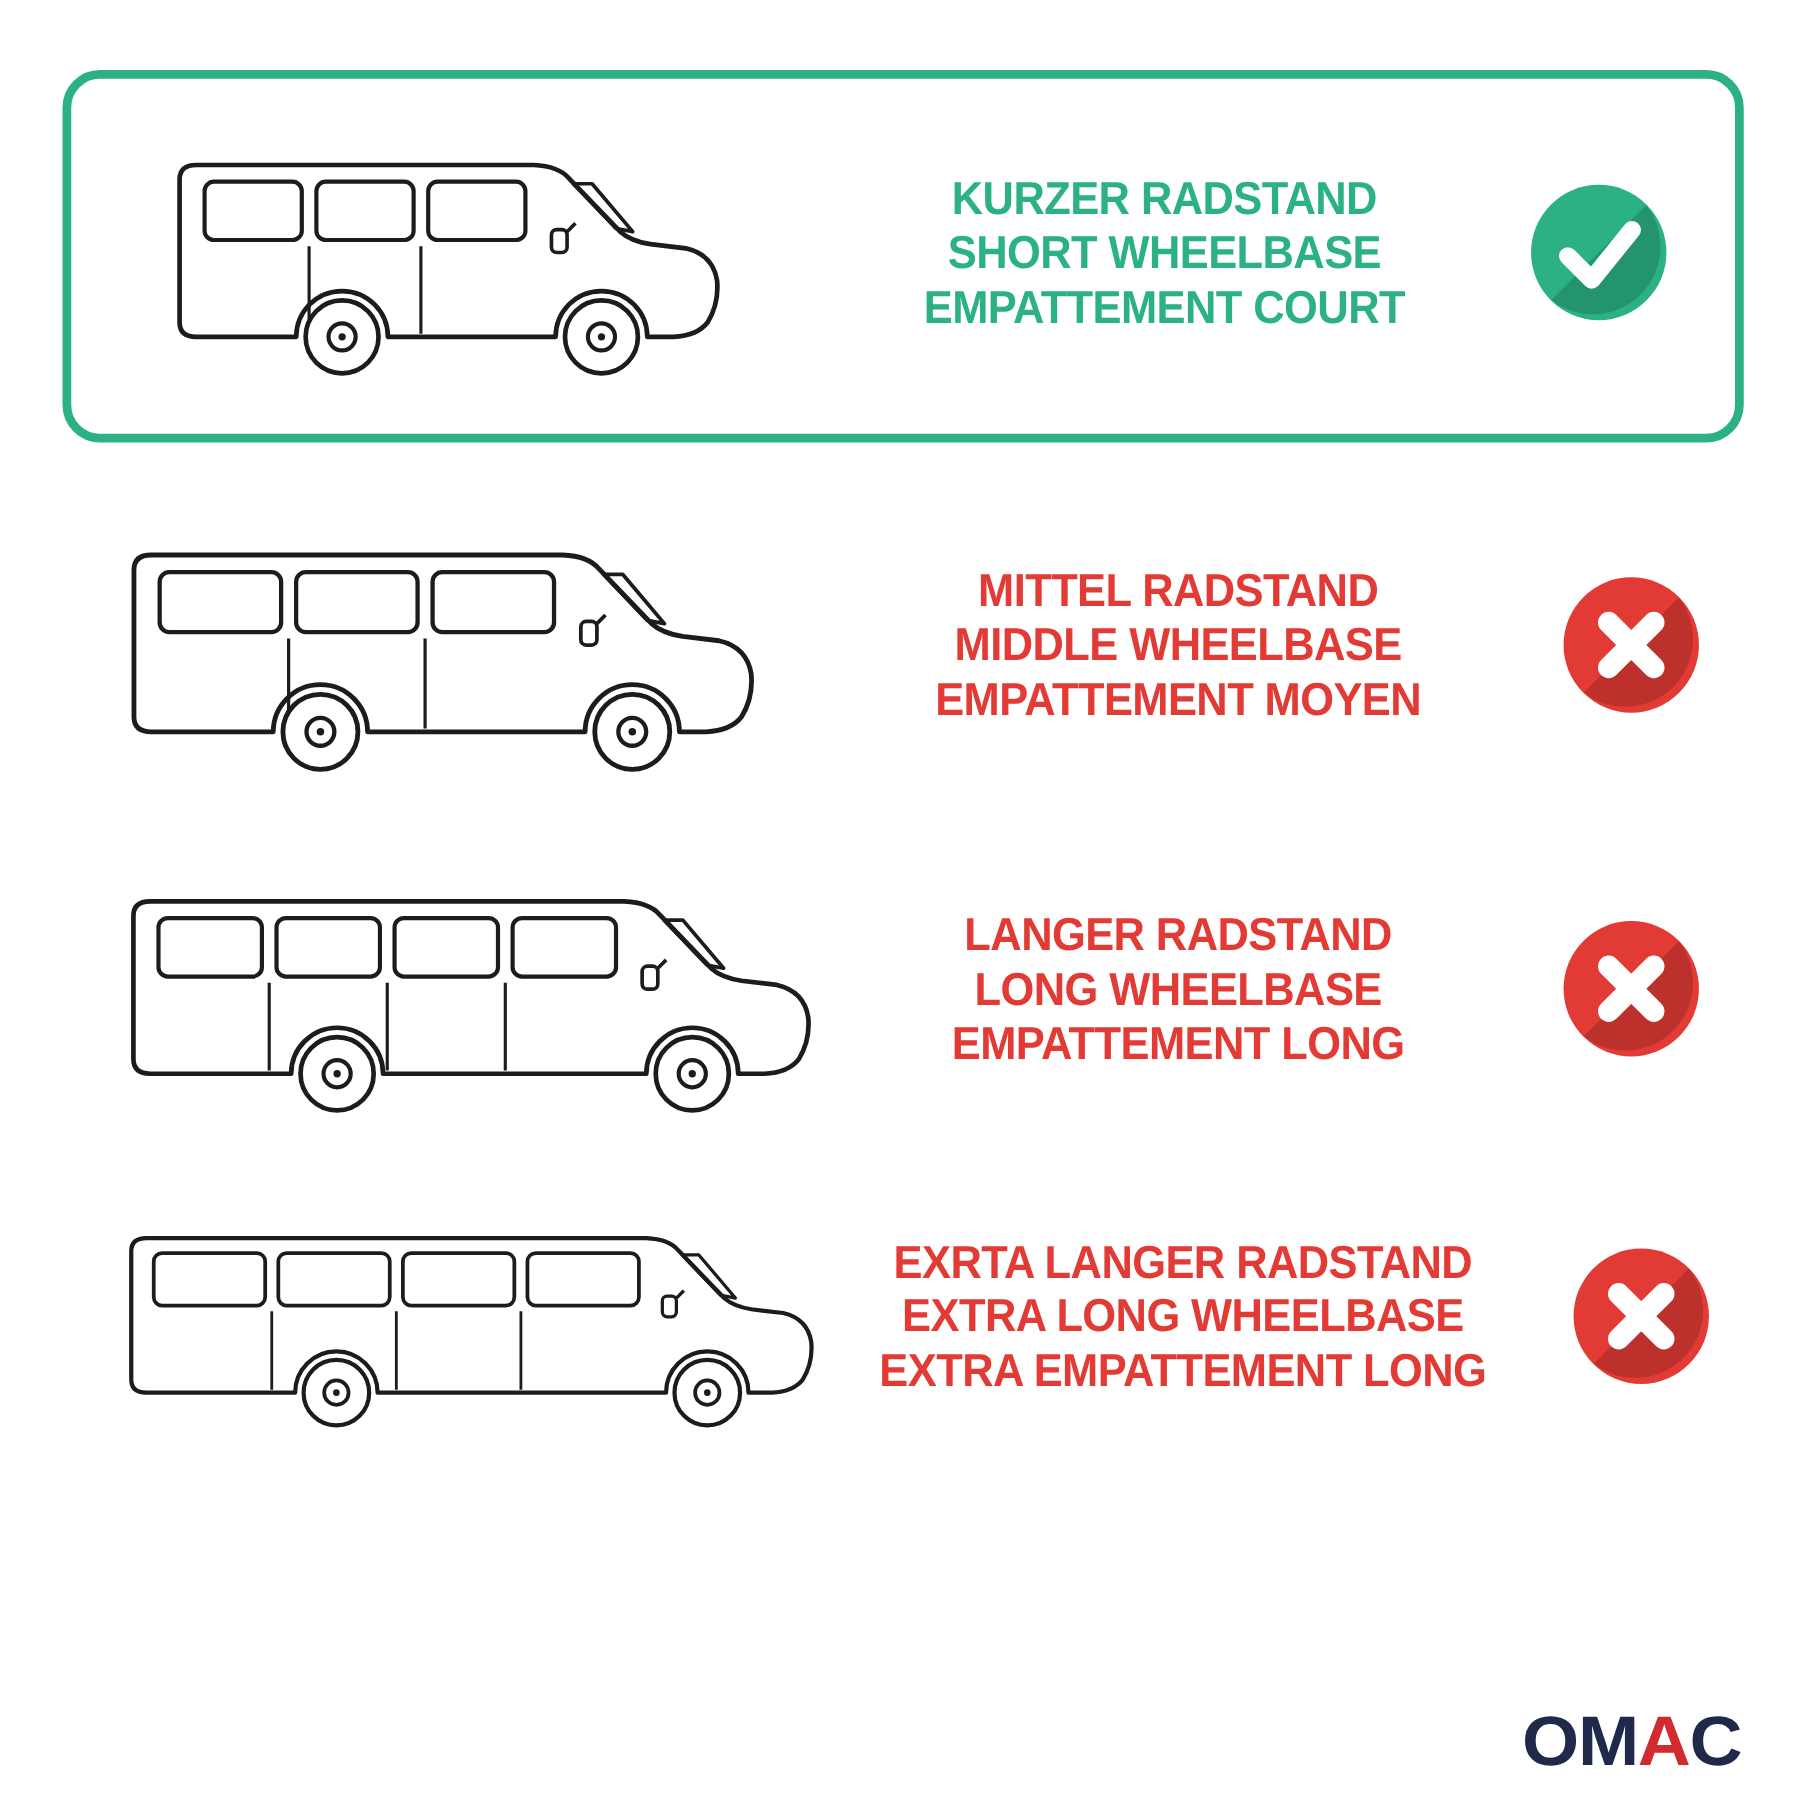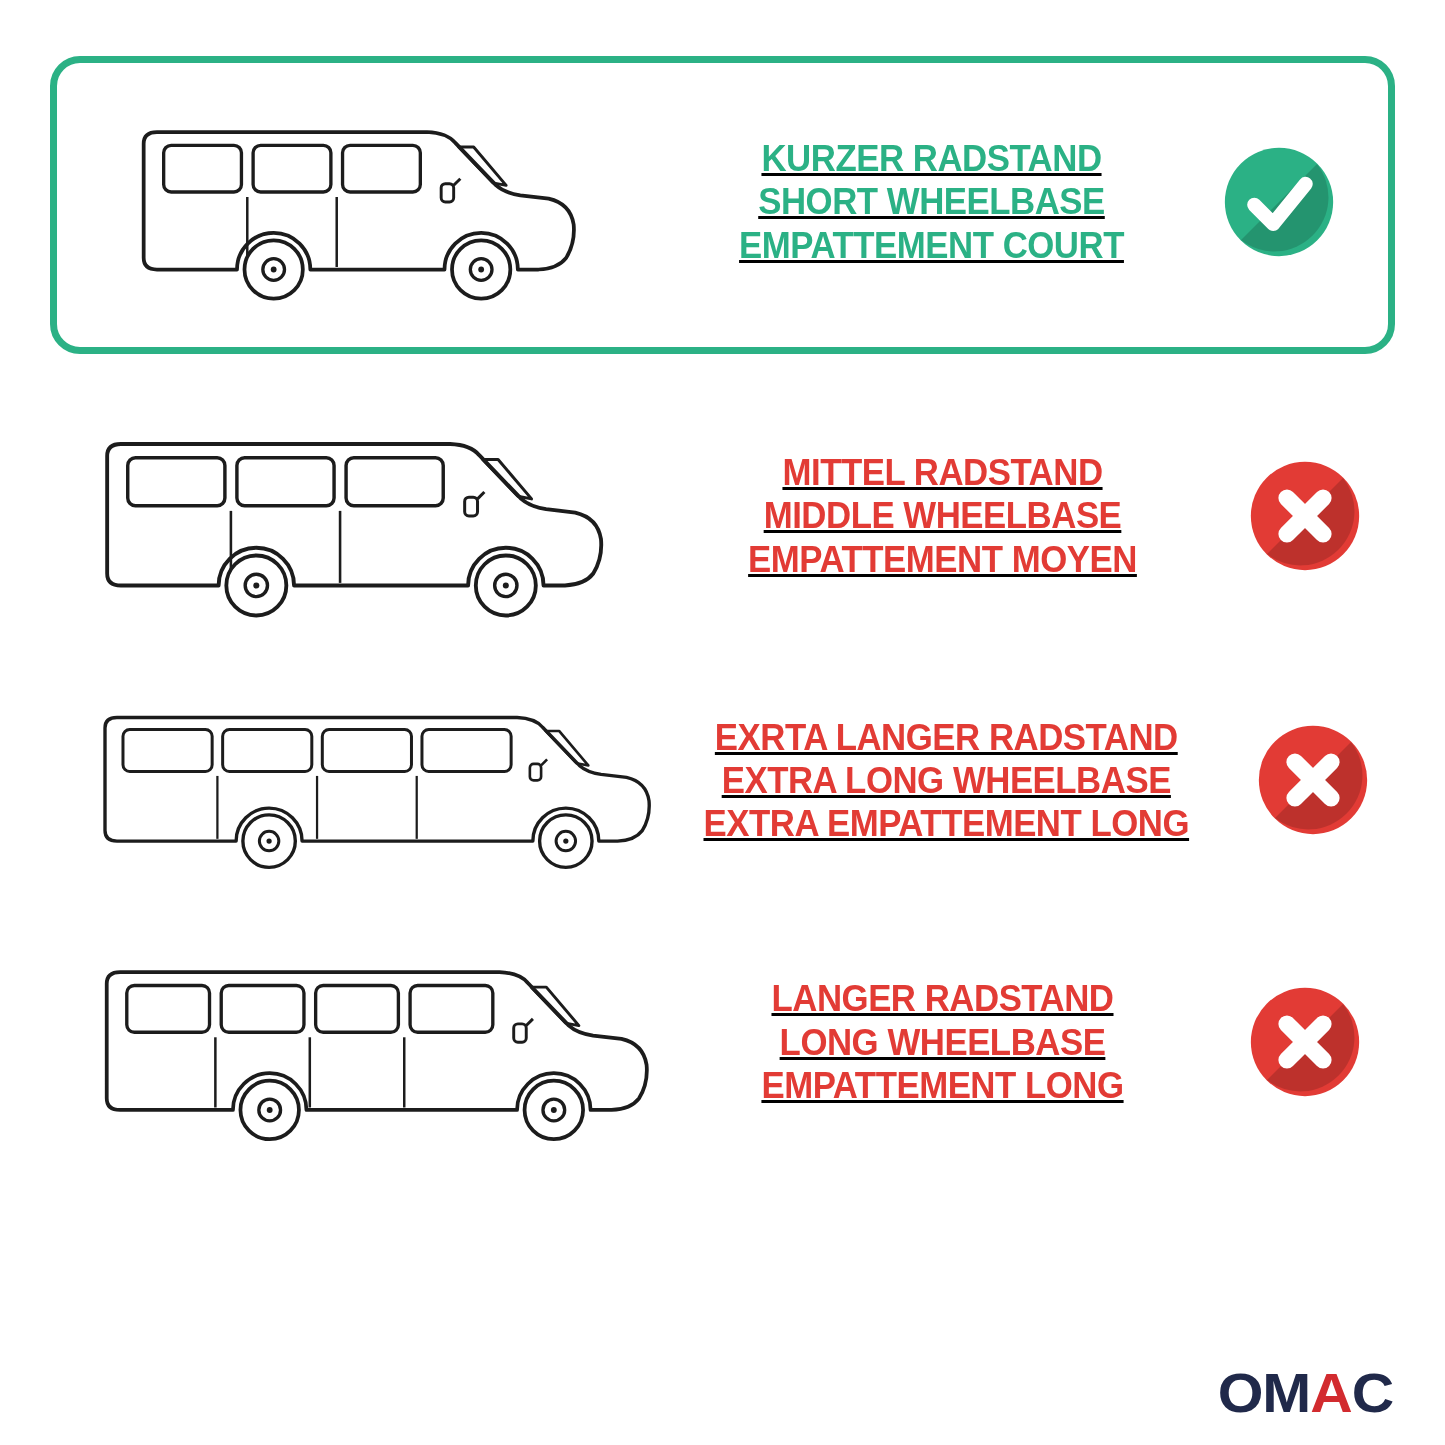--- a/index.html
+++ b/index.html
@@ -9,7 +9,7 @@
   }
   .page{
     position:absolute;inset:0;box-sizing:border-box;
-    padding:56px 50px 0 50px;display:flex;flex-direction:column;text-decoration:underline;
+    padding:56px 50px 0 50px;display:flex;flex-direction:column;
   }
   .row{
     display:grid;grid-template-columns:620px 1fr 180px;align-items:center;column-gap:18px;

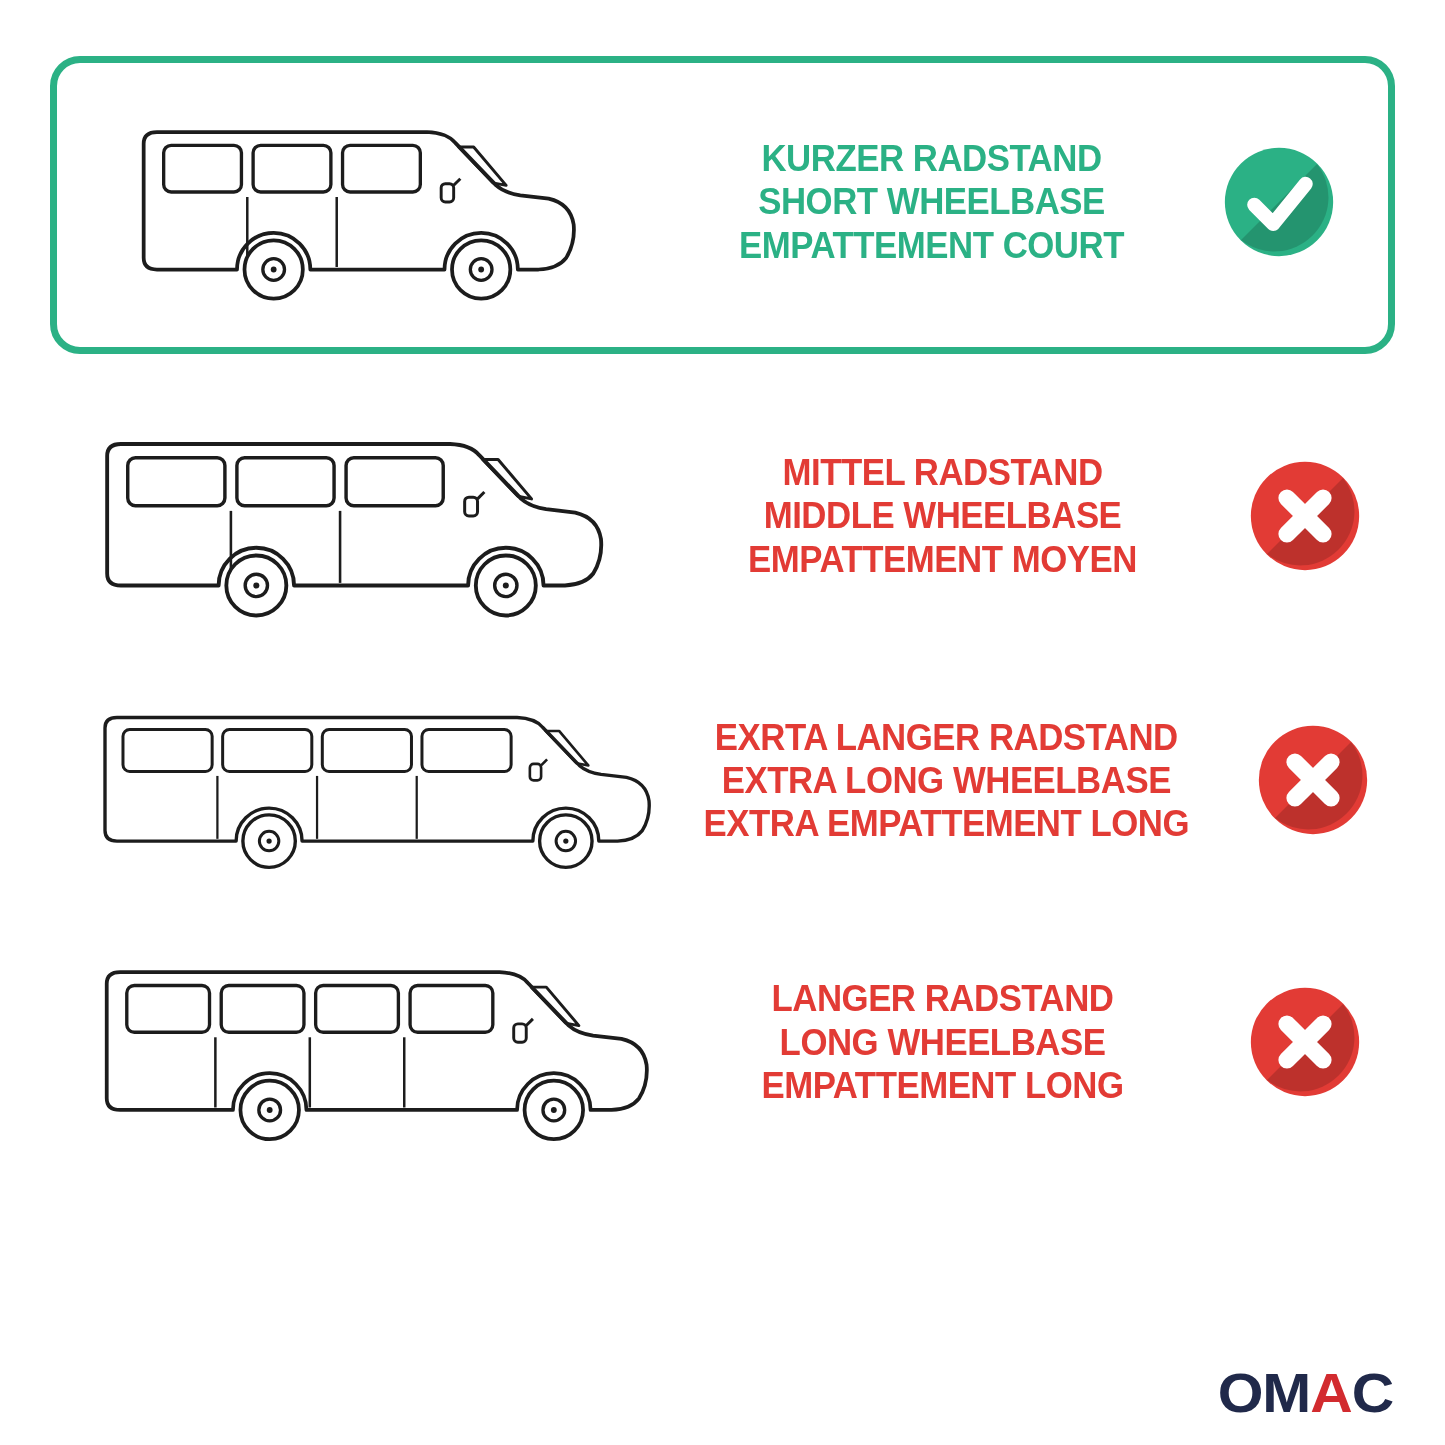--- a/index.html
+++ b/index.html
@@ -129,6 +129,47 @@
 
   <div class="row option">
     <div class="van-wrap">
+      <svg class="van" style="width:600px" viewBox="0 0 694 252">
+          <path d="M 36 42 L 490 42 Q 514 43 524 55 L 573 106
+        Q 583 115 602 118 L 636 122 Q 662 128 666 153
+        Q 668 175 657 193 Q 647 206 624 207
+        L 599 207 A 44 44 0 0 0 511 207
+        L 259 207 A 44 44 0 0 0 171 207
+        L 36 207 Q 20 207 20 193 L 20 56 Q 20 42 36 42 Z" fill="none" stroke="#1c1c1c" stroke-width="4.5" stroke-linejoin="round"></path>
+          <path d="M 528 60 L 569 103 L 585 106 L 546 60 Z" fill="none" stroke="#1c1c1c" stroke-width="3.5" stroke-linejoin="round"></path>
+          <path d="M 530 98 L 522 106" fill="none" stroke="#1c1c1c" stroke-width="3.5"></path>
+          <rect x="507" y="104" width="15" height="22" rx="5" fill="none" stroke="#1c1c1c" stroke-width="3.5"></rect>
+          <rect x="44" y="58" width="99" height="56" rx="9" fill="none" stroke="#1c1c1c" stroke-width="4"></rect>
+          <rect x="157" y="58" width="99" height="56" rx="9" fill="none" stroke="#1c1c1c" stroke-width="4"></rect>
+          <rect x="270" y="58" width="99" height="56" rx="9" fill="none" stroke="#1c1c1c" stroke-width="4"></rect>
+          <rect x="383" y="58" width="99" height="56" rx="9" fill="none" stroke="#1c1c1c" stroke-width="4"></rect>
+          <path d="M 150 120 L 150 204" fill="none" stroke="#1c1c1c" stroke-width="3"></path>
+          <path d="M 263 120 L 263 204" fill="none" stroke="#1c1c1c" stroke-width="3"></path>
+          <path d="M 376 120 L 376 204" fill="none" stroke="#1c1c1c" stroke-width="3"></path>
+          <circle cx="215" cy="207" r="35" fill="#ffffff" stroke="#1c1c1c" stroke-width="4.5"></circle>
+          <circle cx="215" cy="207" r="13" fill="none" stroke="#1c1c1c" stroke-width="4"></circle>
+          <circle cx="215" cy="207" r="3.5" fill="#1c1c1c"></circle>
+          <circle cx="555" cy="207" r="35" fill="#ffffff" stroke="#1c1c1c" stroke-width="4.5"></circle>
+          <circle cx="555" cy="207" r="13" fill="none" stroke="#1c1c1c" stroke-width="4"></circle>
+          <circle cx="555" cy="207" r="3.5" fill="#1c1c1c"></circle>
+        </svg>
+    </div>
+    <div class="labels">
+      <div>LANGER RADSTAND</div>
+      <div>LONG WHEELBASE</div>
+      <div>EMPATTEMENT LONG</div>
+    </div>
+    <div class="icon-wrap icon-cross">
+      <svg viewBox="0 0 120 120">
+        <circle class="bg" cx="60" cy="60" r="57"></circle>
+        <path class="icon-shadow" d="M100 20 A 57 57 0 0 1 20 100 Z"></path>
+        <path class="glyph" d="M41 41 L79 79 M79 41 L41 79" stroke-width="18"></path>
+      </svg>
+    </div>
+  </div>
+
+  <div class="row option">
+    <div class="van-wrap">
       <svg class="van" style="width:665px" viewBox="0 0 774 252">
           <path d="M 36 42 L 570 42 Q 594 43 604 55 L 653 106
         Q 663 115 682 118 L 716 122 Q 742 128 746 153
@@ -168,47 +209,6 @@
     </div>
   </div>
 
-  <div class="row option">
-    <div class="van-wrap">
-      <svg class="van" style="width:600px" viewBox="0 0 694 252">
-          <path d="M 36 42 L 490 42 Q 514 43 524 55 L 573 106
-        Q 583 115 602 118 L 636 122 Q 662 128 666 153
-        Q 668 175 657 193 Q 647 206 624 207
-        L 599 207 A 44 44 0 0 0 511 207
-        L 259 207 A 44 44 0 0 0 171 207
-        L 36 207 Q 20 207 20 193 L 20 56 Q 20 42 36 42 Z" fill="none" stroke="#1c1c1c" stroke-width="4.5" stroke-linejoin="round"></path>
-          <path d="M 528 60 L 569 103 L 585 106 L 546 60 Z" fill="none" stroke="#1c1c1c" stroke-width="3.5" stroke-linejoin="round"></path>
-          <path d="M 530 98 L 522 106" fill="none" stroke="#1c1c1c" stroke-width="3.5"></path>
-          <rect x="507" y="104" width="15" height="22" rx="5" fill="none" stroke="#1c1c1c" stroke-width="3.5"></rect>
-          <rect x="44" y="58" width="99" height="56" rx="9" fill="none" stroke="#1c1c1c" stroke-width="4"></rect>
-          <rect x="157" y="58" width="99" height="56" rx="9" fill="none" stroke="#1c1c1c" stroke-width="4"></rect>
-          <rect x="270" y="58" width="99" height="56" rx="9" fill="none" stroke="#1c1c1c" stroke-width="4"></rect>
-          <rect x="383" y="58" width="99" height="56" rx="9" fill="none" stroke="#1c1c1c" stroke-width="4"></rect>
-          <path d="M 150 120 L 150 204" fill="none" stroke="#1c1c1c" stroke-width="3"></path>
-          <path d="M 263 120 L 263 204" fill="none" stroke="#1c1c1c" stroke-width="3"></path>
-          <path d="M 376 120 L 376 204" fill="none" stroke="#1c1c1c" stroke-width="3"></path>
-          <circle cx="215" cy="207" r="35" fill="#ffffff" stroke="#1c1c1c" stroke-width="4.5"></circle>
-          <circle cx="215" cy="207" r="13" fill="none" stroke="#1c1c1c" stroke-width="4"></circle>
-          <circle cx="215" cy="207" r="3.5" fill="#1c1c1c"></circle>
-          <circle cx="555" cy="207" r="35" fill="#ffffff" stroke="#1c1c1c" stroke-width="4.5"></circle>
-          <circle cx="555" cy="207" r="13" fill="none" stroke="#1c1c1c" stroke-width="4"></circle>
-          <circle cx="555" cy="207" r="3.5" fill="#1c1c1c"></circle>
-        </svg>
-    </div>
-    <div class="labels">
-      <div>LANGER RADSTAND</div>
-      <div>LONG WHEELBASE</div>
-      <div>EMPATTEMENT LONG</div>
-    </div>
-    <div class="icon-wrap icon-cross">
-      <svg viewBox="0 0 120 120">
-        <circle class="bg" cx="60" cy="60" r="57"></circle>
-        <path class="icon-shadow" d="M100 20 A 57 57 0 0 1 20 100 Z"></path>
-        <path class="glyph" d="M41 41 L79 79 M79 41 L41 79" stroke-width="18"></path>
-      </svg>
-    </div>
-  </div>
-
 </div>
 
 <div class="logo"><span>OM</span><span class="accent">A</span><span>C</span></div>

